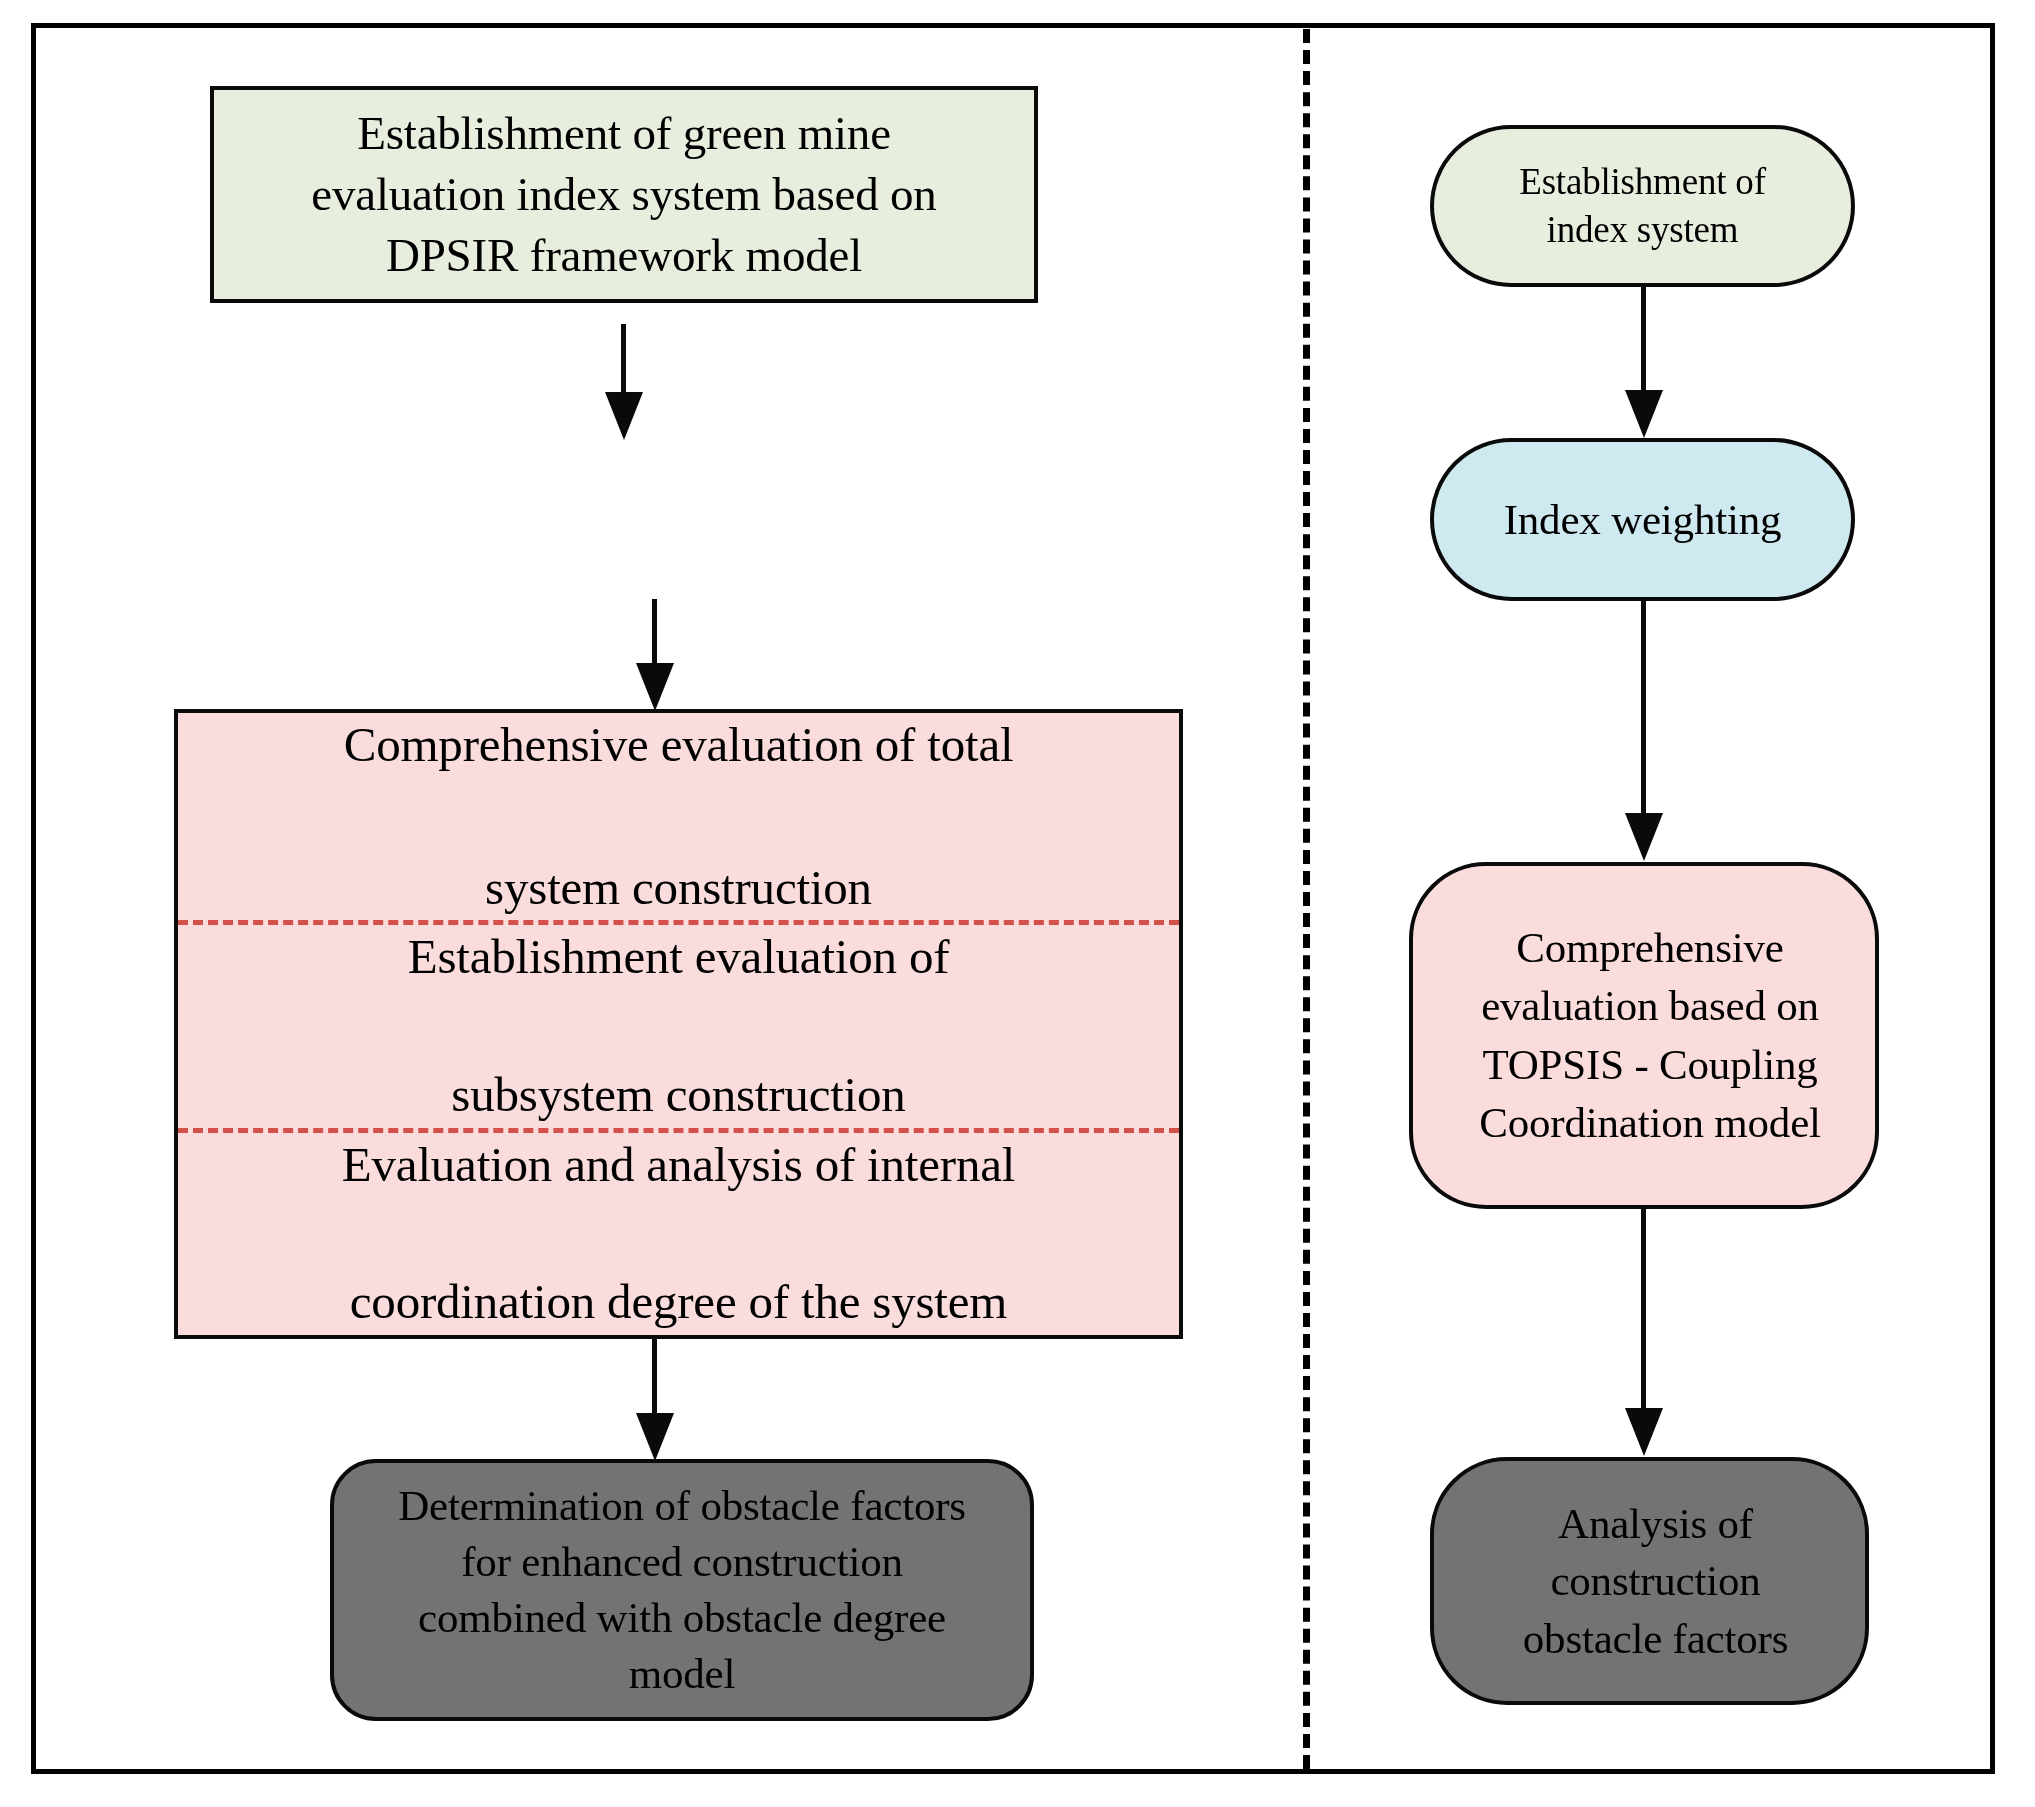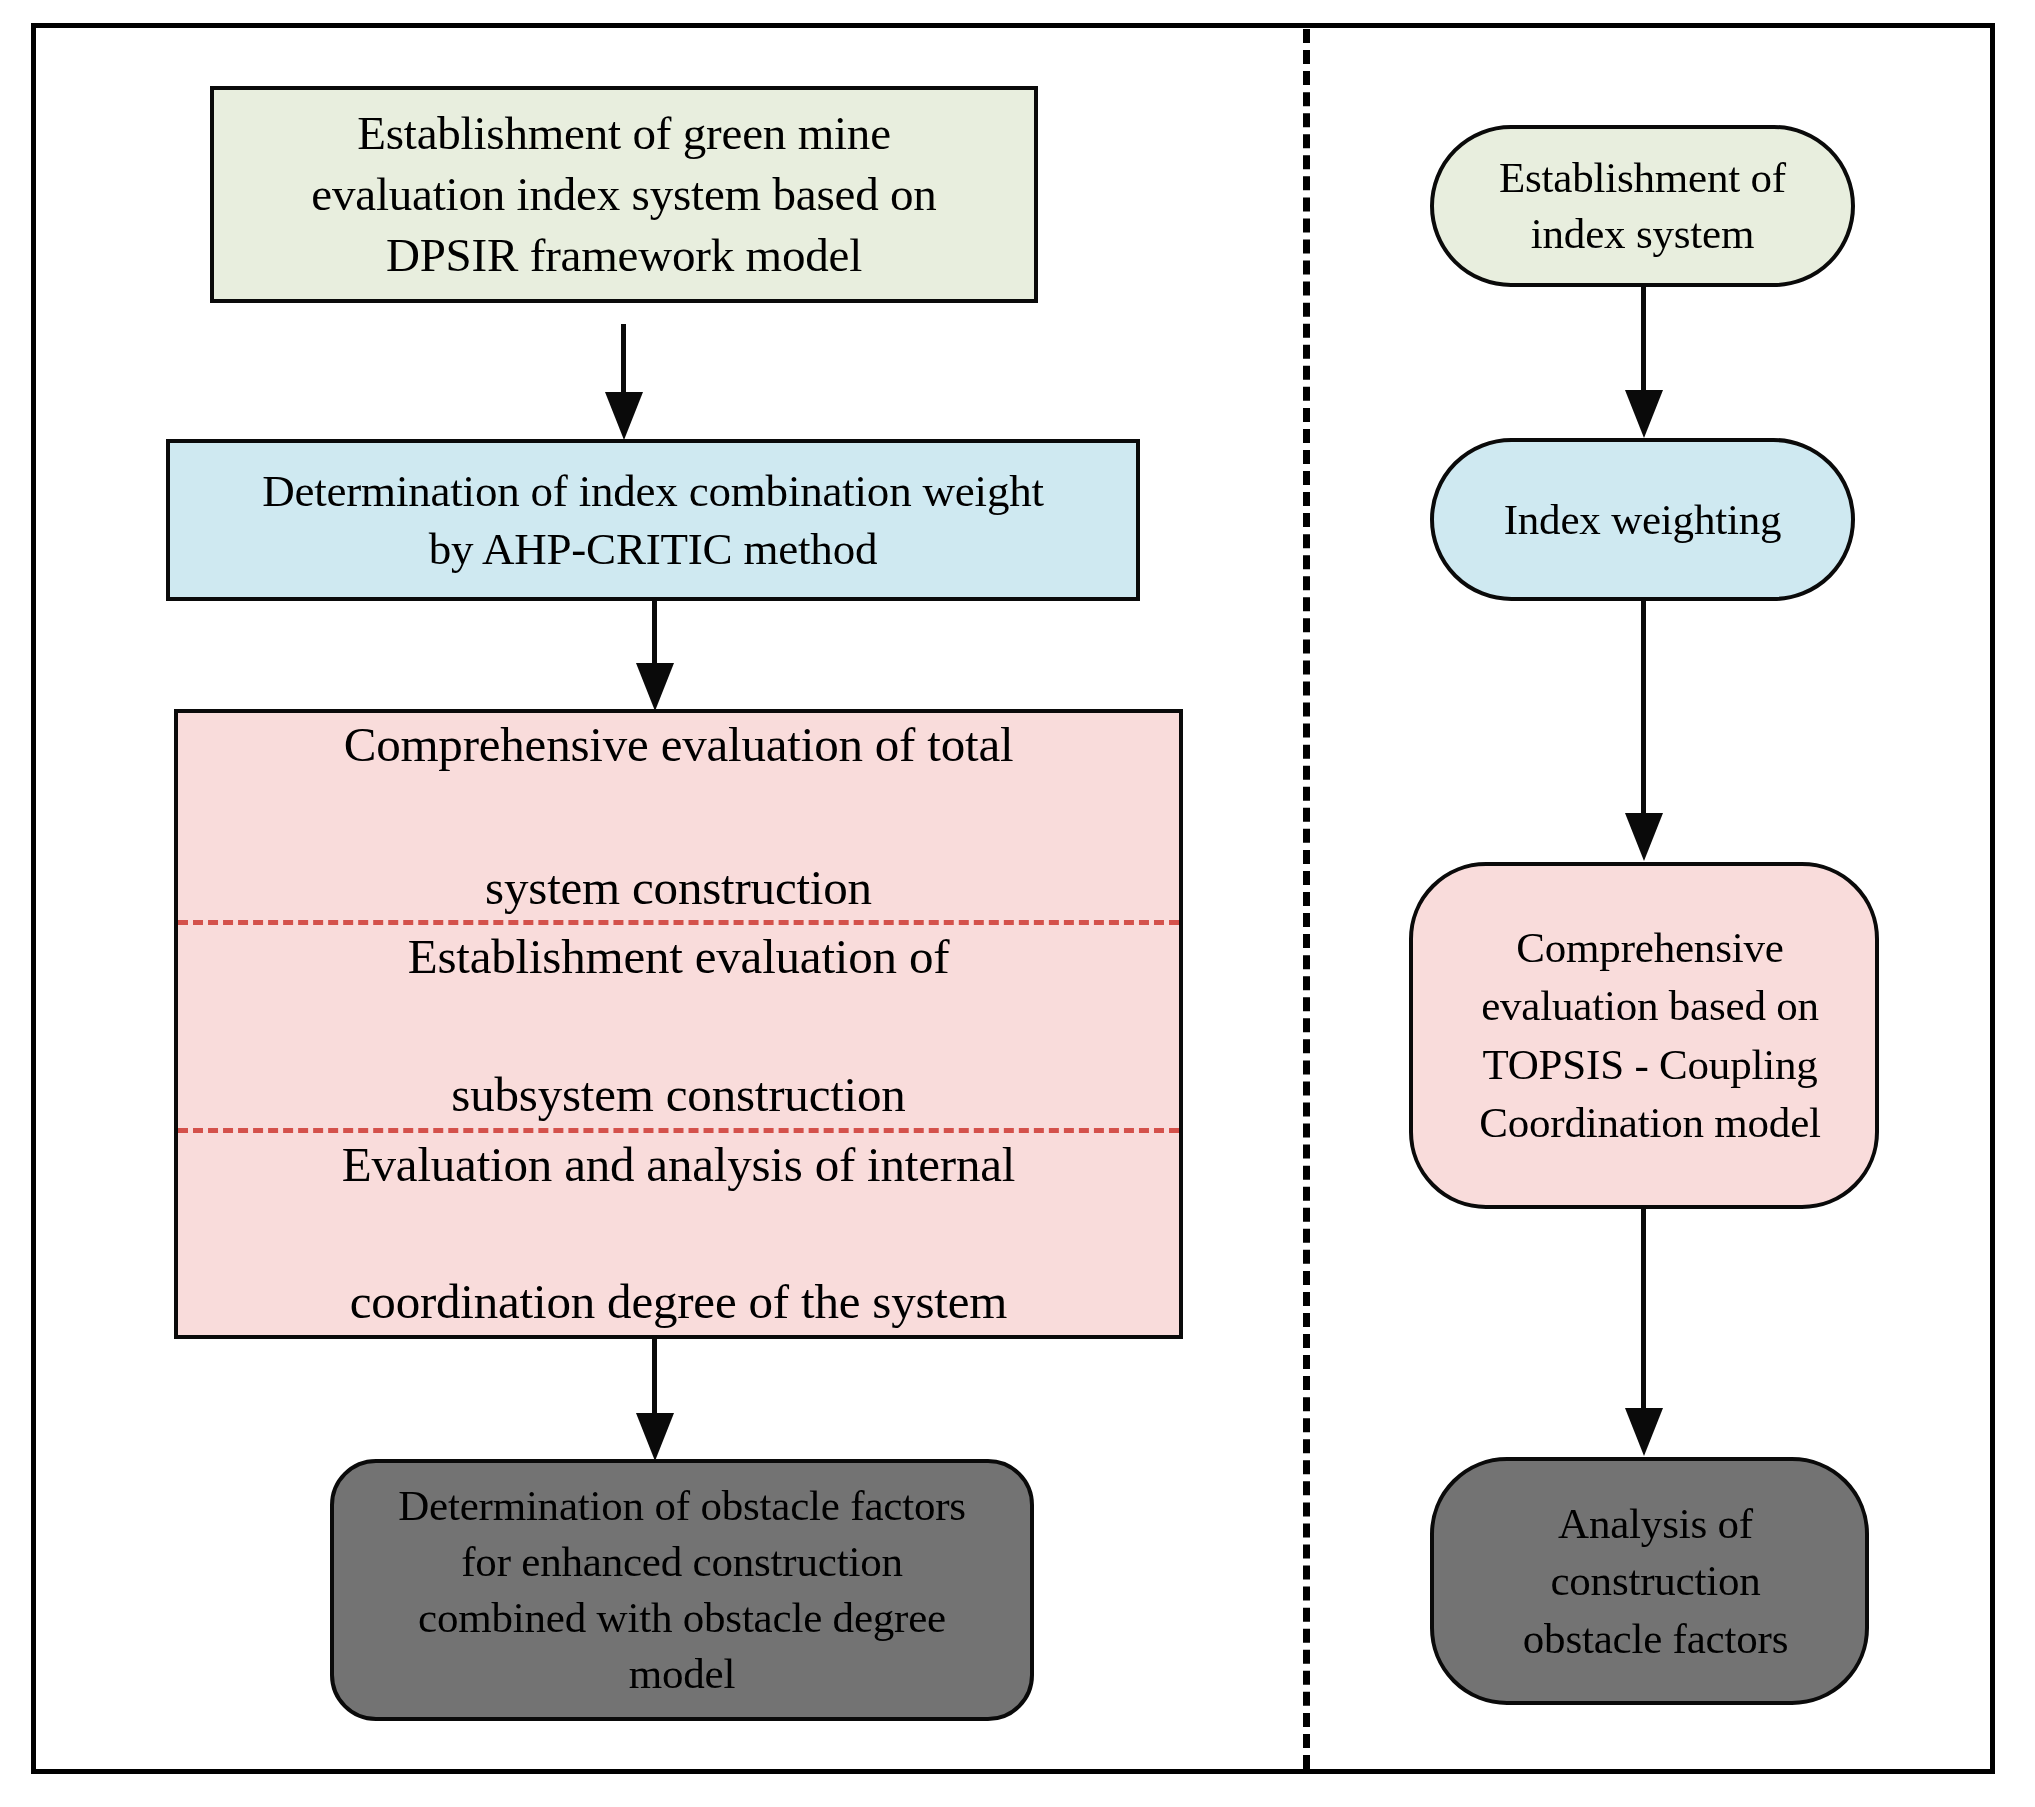--- a/index.html
+++ b/index.html
@@ -76,7 +76,7 @@
   #n-left-4{left:330px;top:1459px;width:704px;height:262px;font-size:43px;line-height:1.30;}
 
   
-  #n-right-1{left:1430px;top:125px;width:425px;height:162px;font-size:43px;}
+  #n-right-1{left:1430px;top:125px;width:425px;height:162px;font-size:37px;}
   #n-right-2{left:1430px;top:438px;width:425px;height:163px;font-size:43px;}
   #n-right-3{left:1409px;top:862px;width:470px;height:347px;font-size:43px;line-height:1.36;}
   #n-right-4{left:1430px;top:1457px;width:439px;height:248px;font-size:43px;line-height:1.34;}

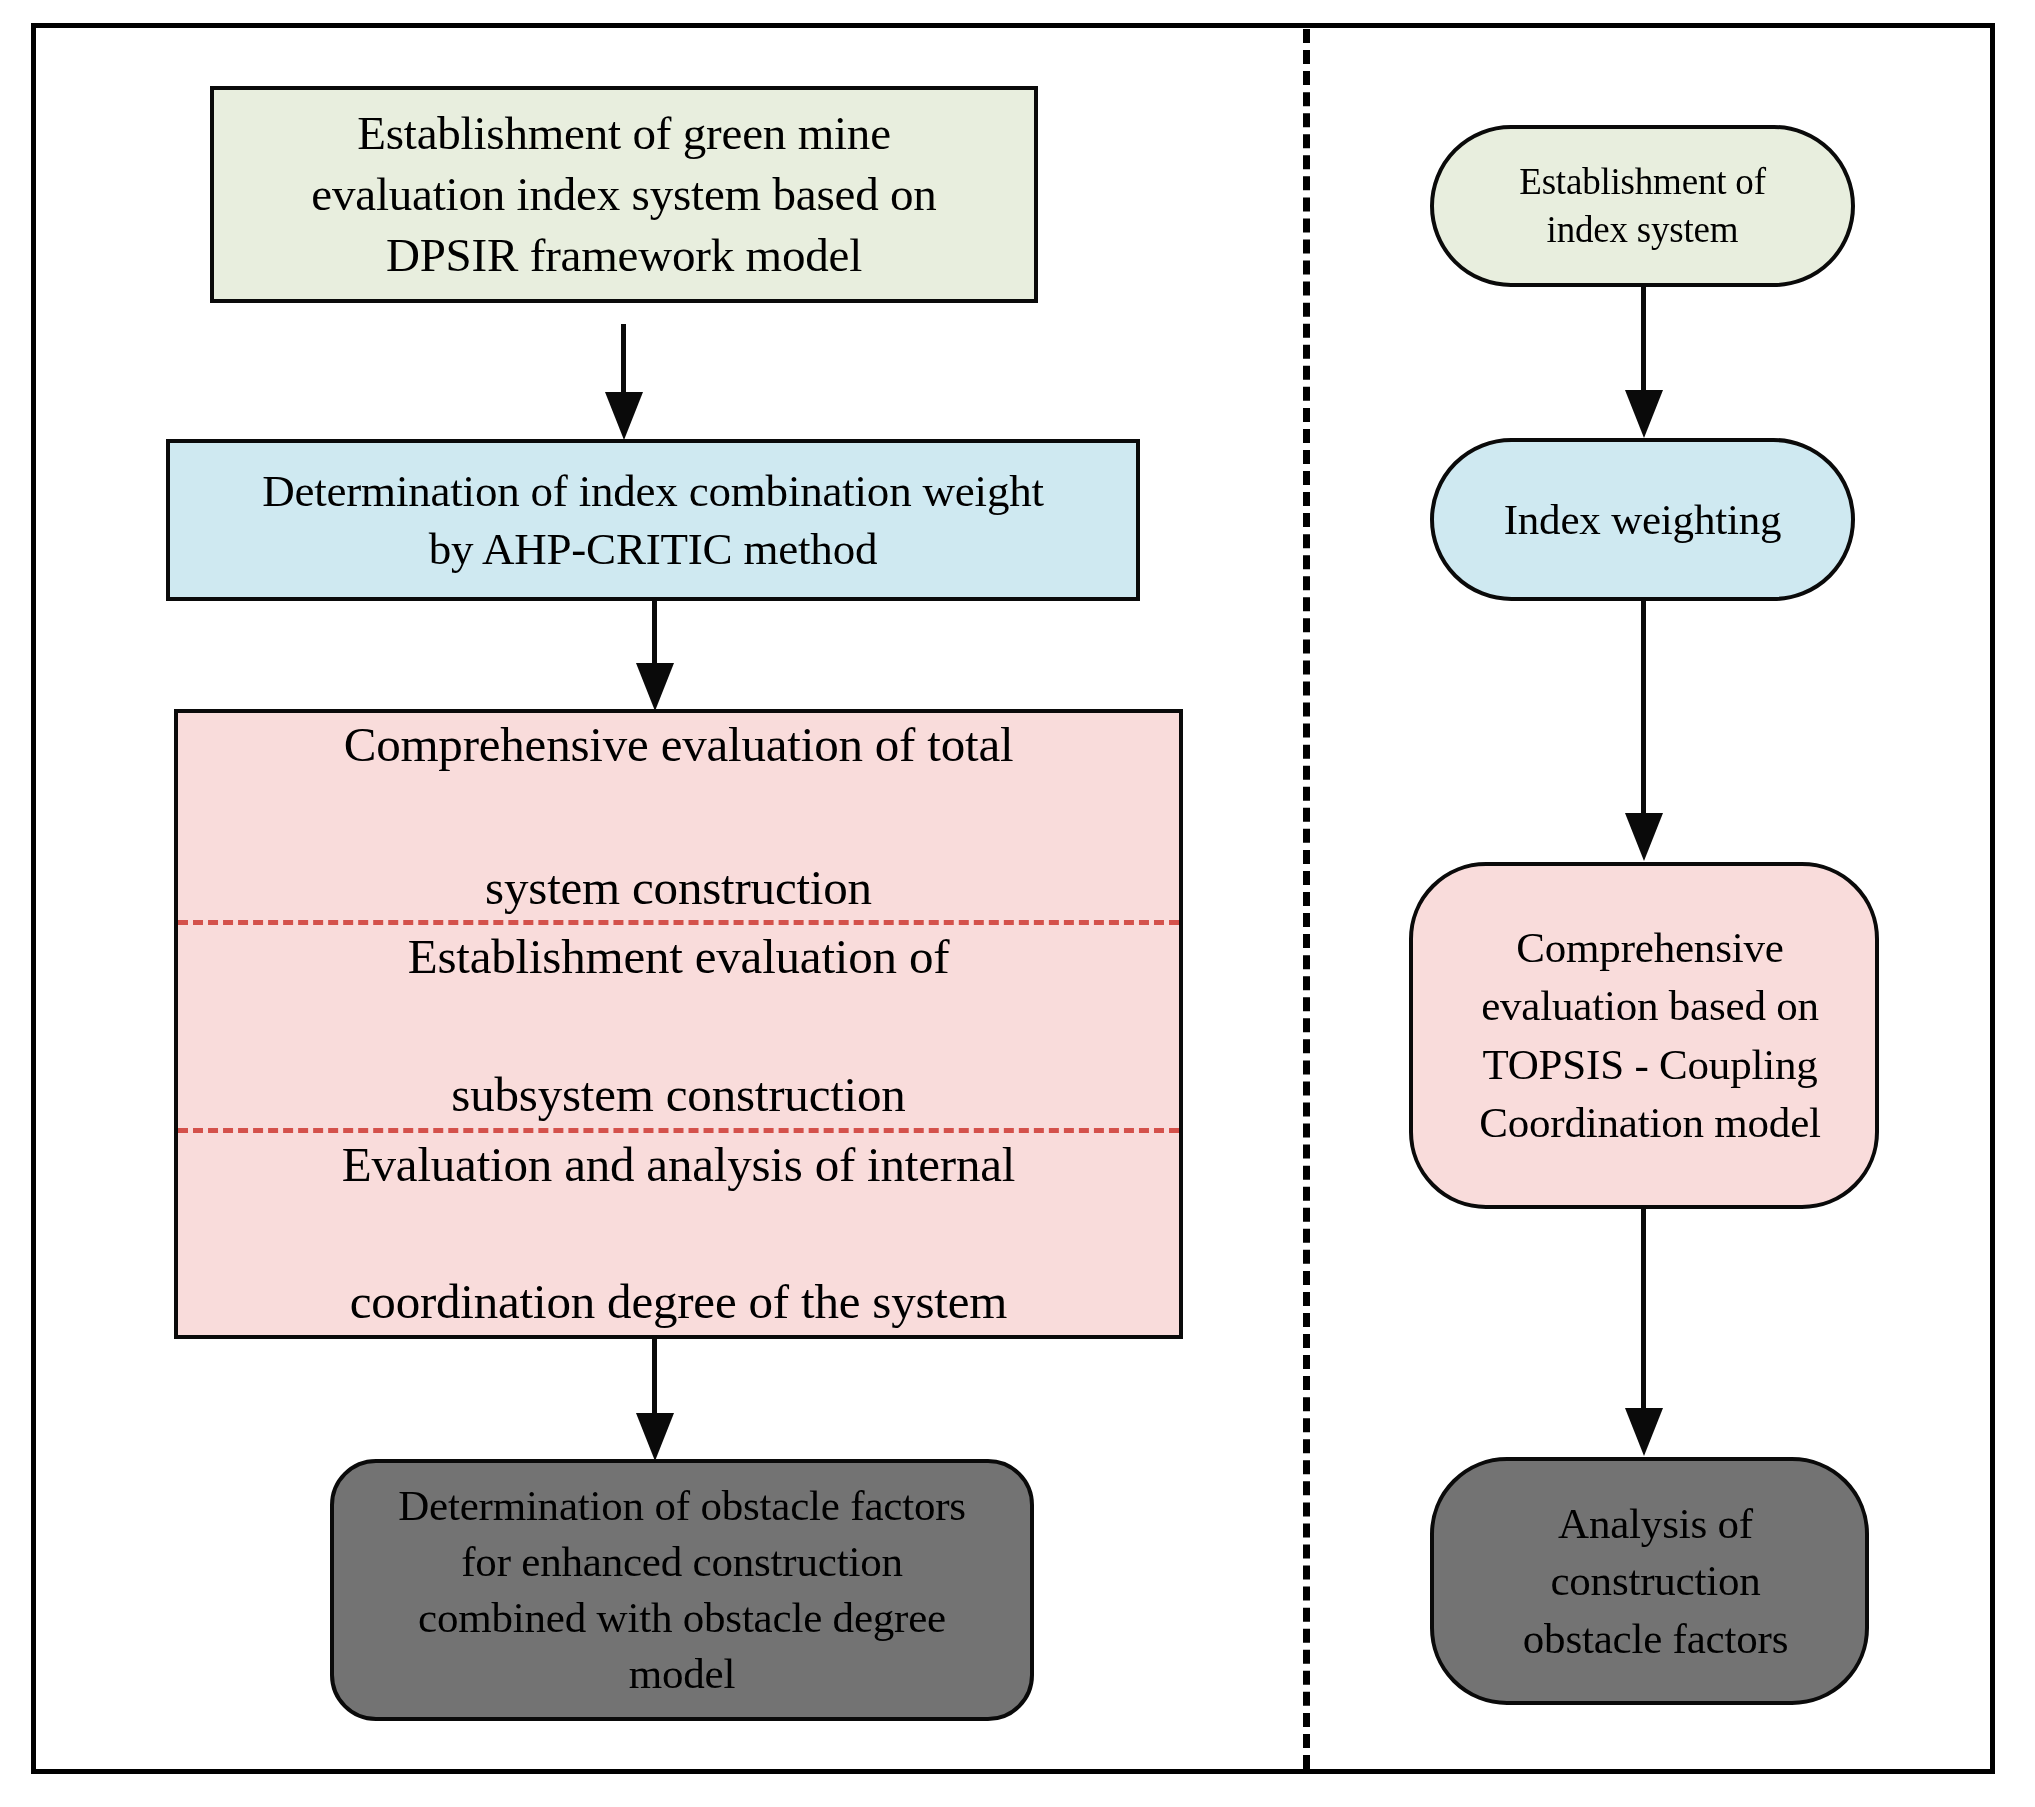--- a/index.html
+++ b/index.html
@@ -133,10 +133,6 @@
     <div class="head"></div>
   </div>
 
-  <div class="node rect fill-blue" id="n-left-2">
-    <span class="ln">Determination of index combination weight</span>
-    <span class="ln">by AHP-CRITIC method</span>
-  </div>
 
   <div class="arrow" id="a-l2">
     <div class="shaft"></div>

